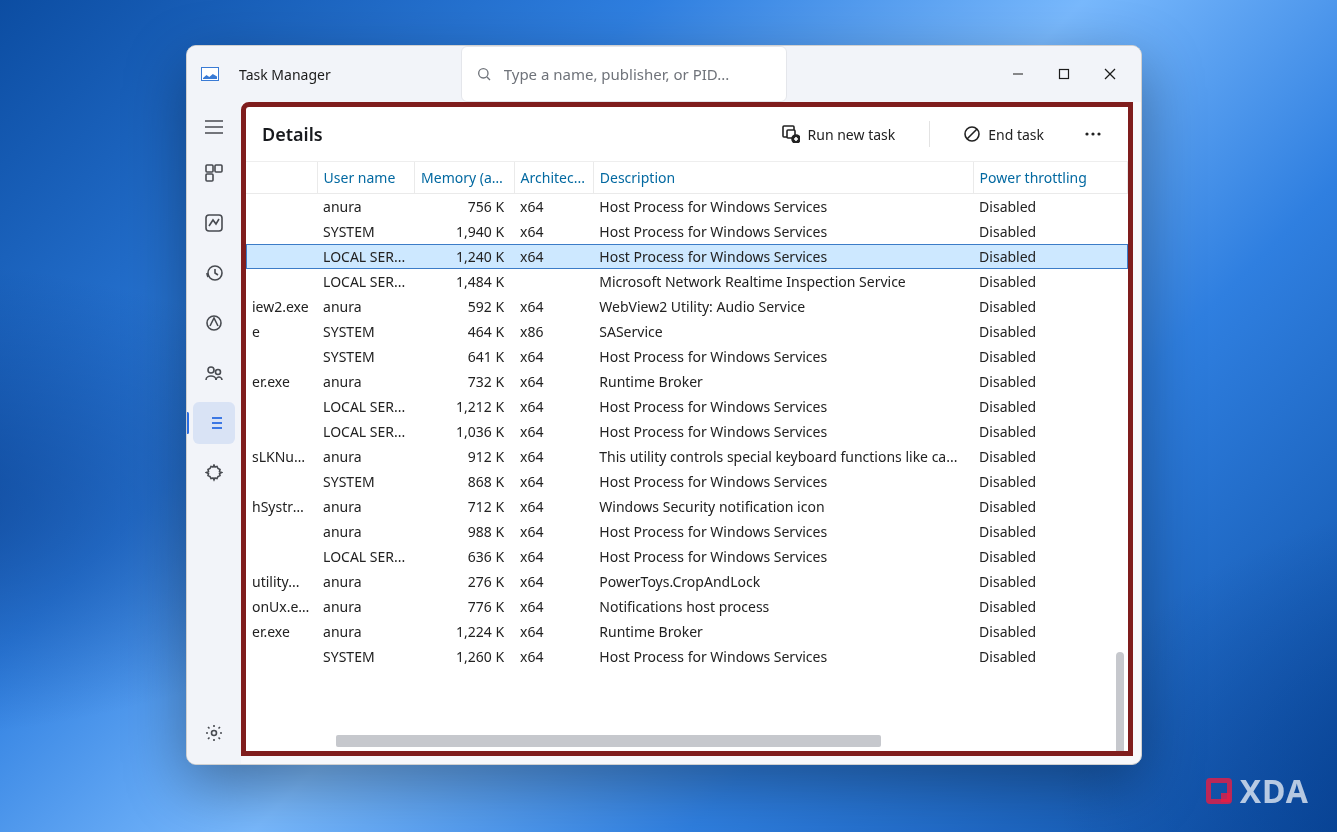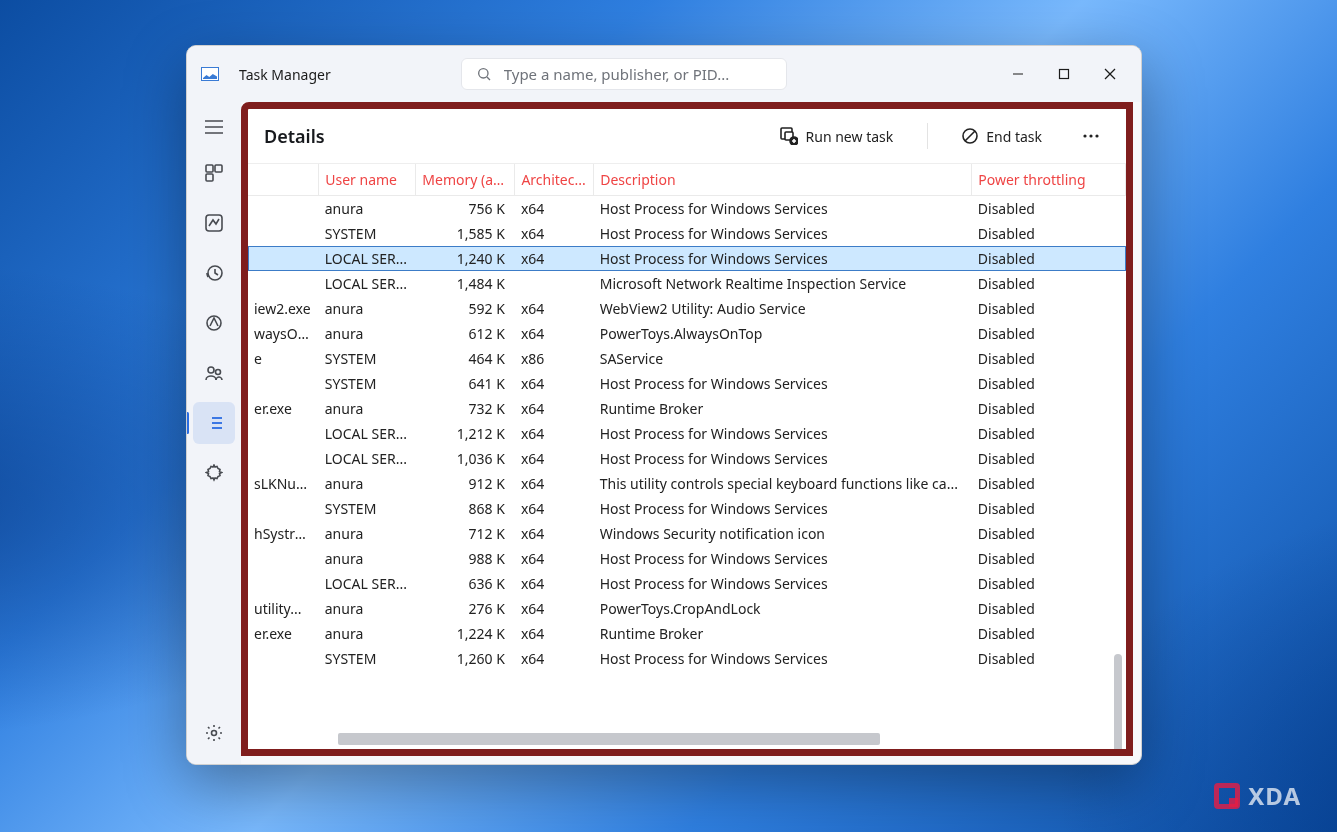--- a/index.html
+++ b/index.html
@@ -21,7 +21,7 @@
   .titlebar .app-icon { width:18px; height:14px; position:relative; background:#fff; border:1px solid #3a7bd5; }
   .titlebar .app-icon::after { content:""; position:absolute; left:1px; right:1px; top:6px; height:5px; background:#3a7bd5; clip-path: polygon(0 80%,25% 20%,45% 60%,70% 0%,100% 50%,100% 100%,0 100%); }
   .titlebar .title { margin-left:12px; font-size:14px; color:#1b1b1b; }
-  .searchbox { margin-left:122px; width:326px; height:32px; background:#fff; border:1px solid #e4e6eb; border-radius:6px; display:flex; align-items:center; padding:0 14px; gap:12px; color:#6f737a; }
+  .searchbox { margin-left:122px; width:326px; height:56px; background:#fff; border:1px solid #e4e6eb; border-radius:6px; display:flex; align-items:center; padding:0 14px; gap:12px; color:#6f737a; }
   .searchbox input { border:none; outline:none; font-size:15px; flex:1; color:#202124; background:transparent; }
   .searchbox input::placeholder { color:#6f737a; }
   .win-controls { margin-left:auto; display:flex; }

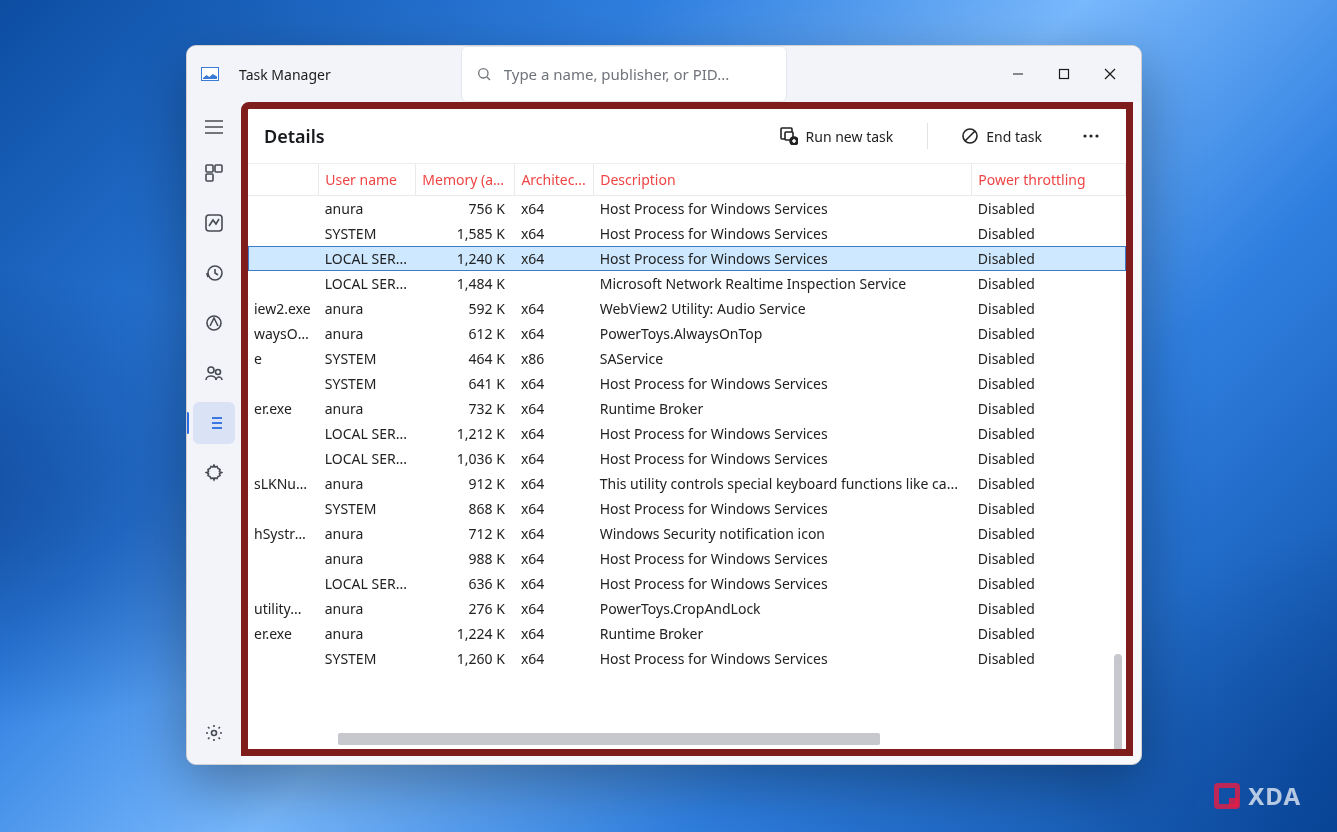--- a/index.html
+++ b/index.html
@@ -35,7 +35,7 @@
   .sidebar .spacer { flex:1; }
   .hamburger { width:42px; height:42px; margin-top:-32px; margin-bottom:4px; display:flex;align-items:center;justify-content:center;color:#484b51;border-radius:6px;}
 
-  .content { flex:1; background:#fff; border-top-left-radius:8px; border:7px solid #7f1d1d; margin:0 8px 8px 0; display:flex; flex-direction:column; min-height:0; overflow:hidden; }
+  .content { flex:1; background:#fff; border-top-left-radius:8px; border:5px solid #7f1d1d; margin:0 8px 8px 0; display:flex; flex-direction:column; min-height:0; overflow:hidden; }
   .toolbar { height:55px; display:flex; align-items:center; padding:0 16px; border-bottom:1px solid #eee; }
   .toolbar h2 { font-size:18px; font-weight:600; color:#17191d; }
   .toolbar .right { margin-left:auto; display:flex; gap:16px; align-items:center; }

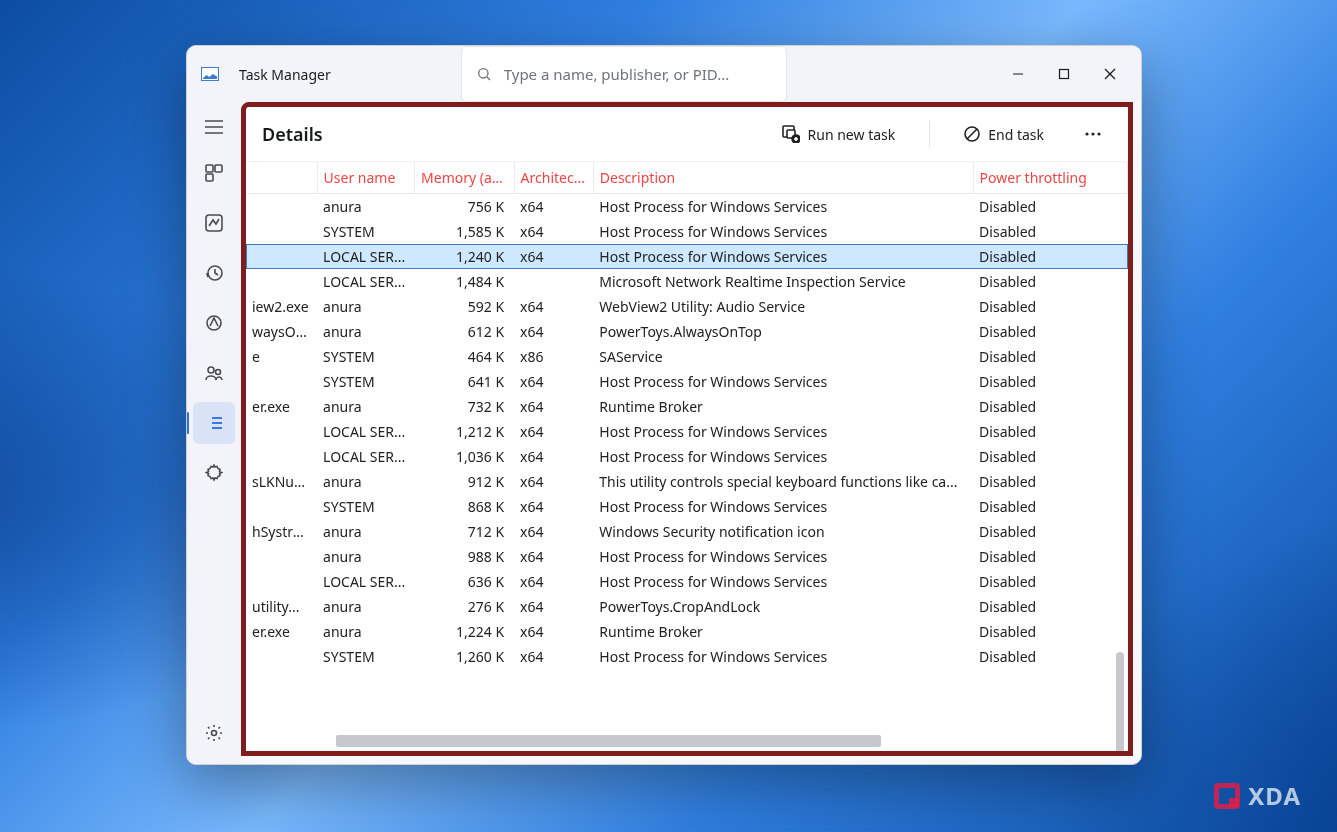--- a/index.html
+++ b/index.html
@@ -44,7 +44,7 @@
 
   .grid-wrap { flex:1; overflow:hidden; position:relative; }
   table { border-collapse:collapse; width:100%; table-layout:fixed; font-size:14px; color:#222; }
-  thead th { text-align:left; font-weight:400; padding:6px 6px; height:30px; border-right:1px solid #eaeaea; border-bottom:1px solid #eaeaea; color:#ef4444; background:#fff; white-space:nowrap; overflow:hidden; text-overflow:ellipsis;margin-left:48px; }
+  thead th { text-align:left; font-weight:400; padding:6px 6px; height:30px; border-right:1px solid #eaeaea; border-bottom:1px solid #eaeaea; color:#0369a1; background:#fff; white-space:nowrap; overflow:hidden; text-overflow:ellipsis;margin-left:48px; }
   tbody td { padding:3px 6px; height:24px; white-space:nowrap; overflow:hidden; text-overflow:ellipsis; border:0; }
   tbody tr.selected td { background:#cde8ff; }
   tbody tr.selected { outline:1px solid #3c7cc7; outline-offset:-1px; }

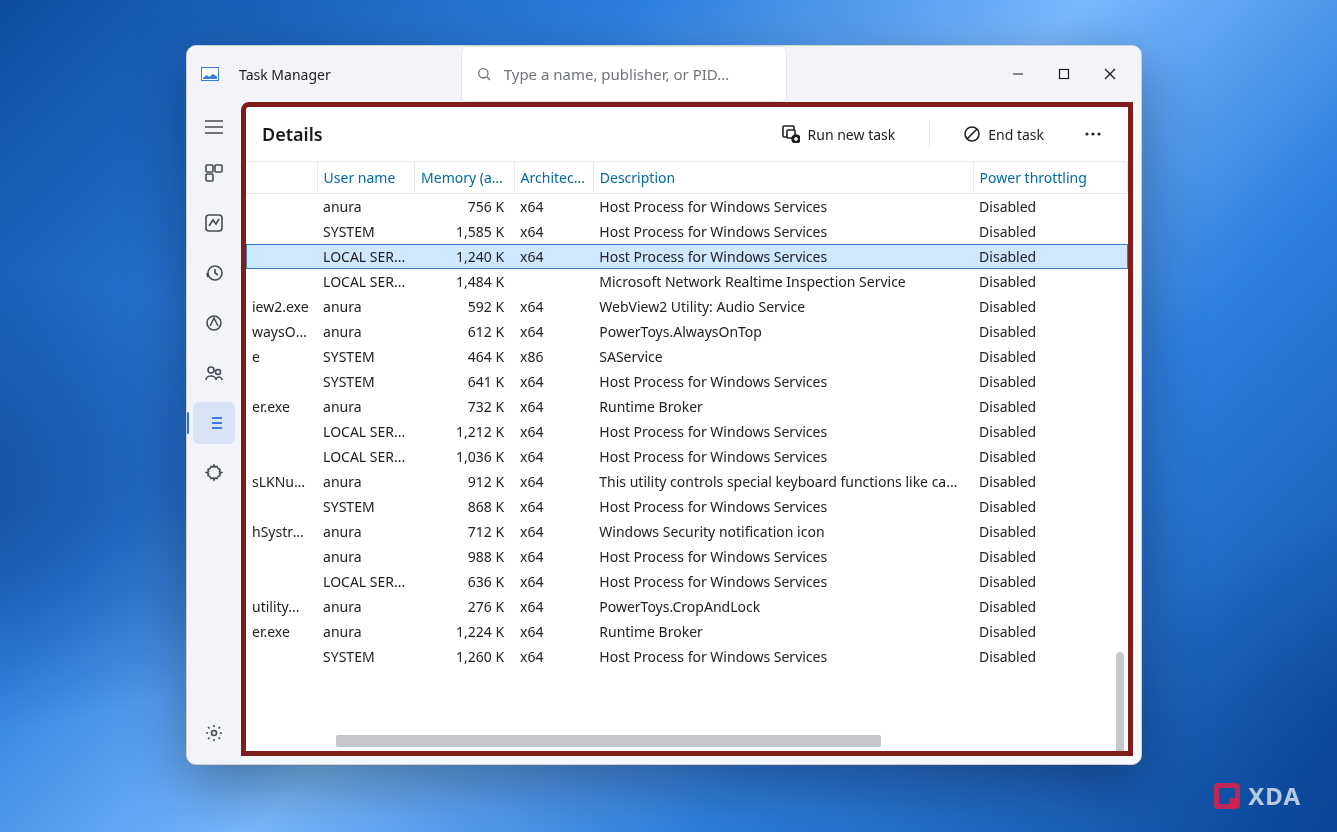--- a/index.html
+++ b/index.html
@@ -227,7 +227,7 @@
               <tr>
                 <td></td>
                 <td>SYSTEM</td>
-                <td class="mem">1,585 K</td>
+                <td class="mem">1,940 K</td>
                 <td>x64</td>
                 <td>Host Process for Windows Services</td>
                 <td>Disabled</td>

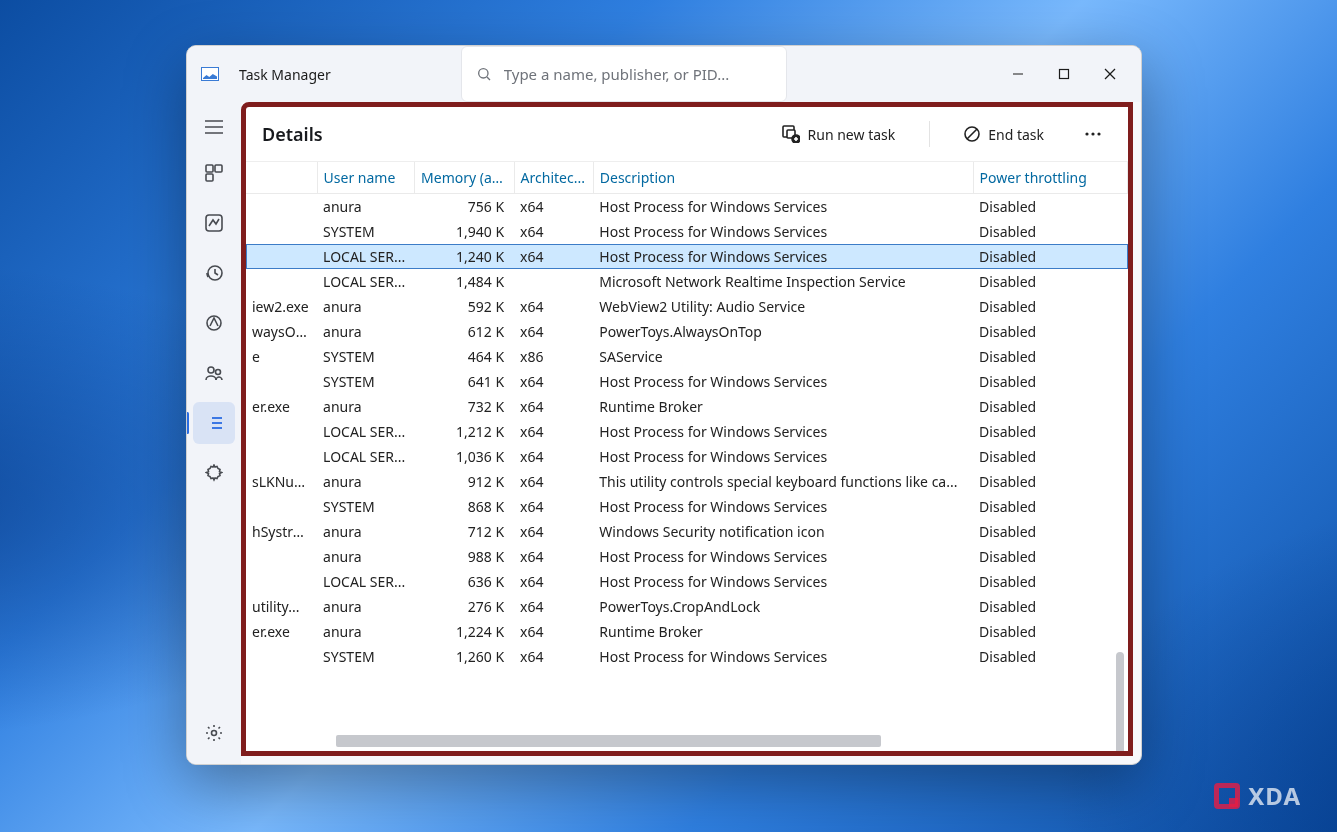--- a/index.html
+++ b/index.html
@@ -257,14 +257,6 @@
                 <td>Disabled</td>
               </tr>
               <tr>
-                <td>waysOn...</td>
-                <td>anura</td>
-                <td class="mem">612 K</td>
-                <td>x64</td>
-                <td>PowerToys.AlwaysOnTop</td>
-                <td>Disabled</td>
-              </tr>
-              <tr>
                 <td>e</td>
                 <td>SYSTEM</td>
                 <td class="mem">464 K</td>

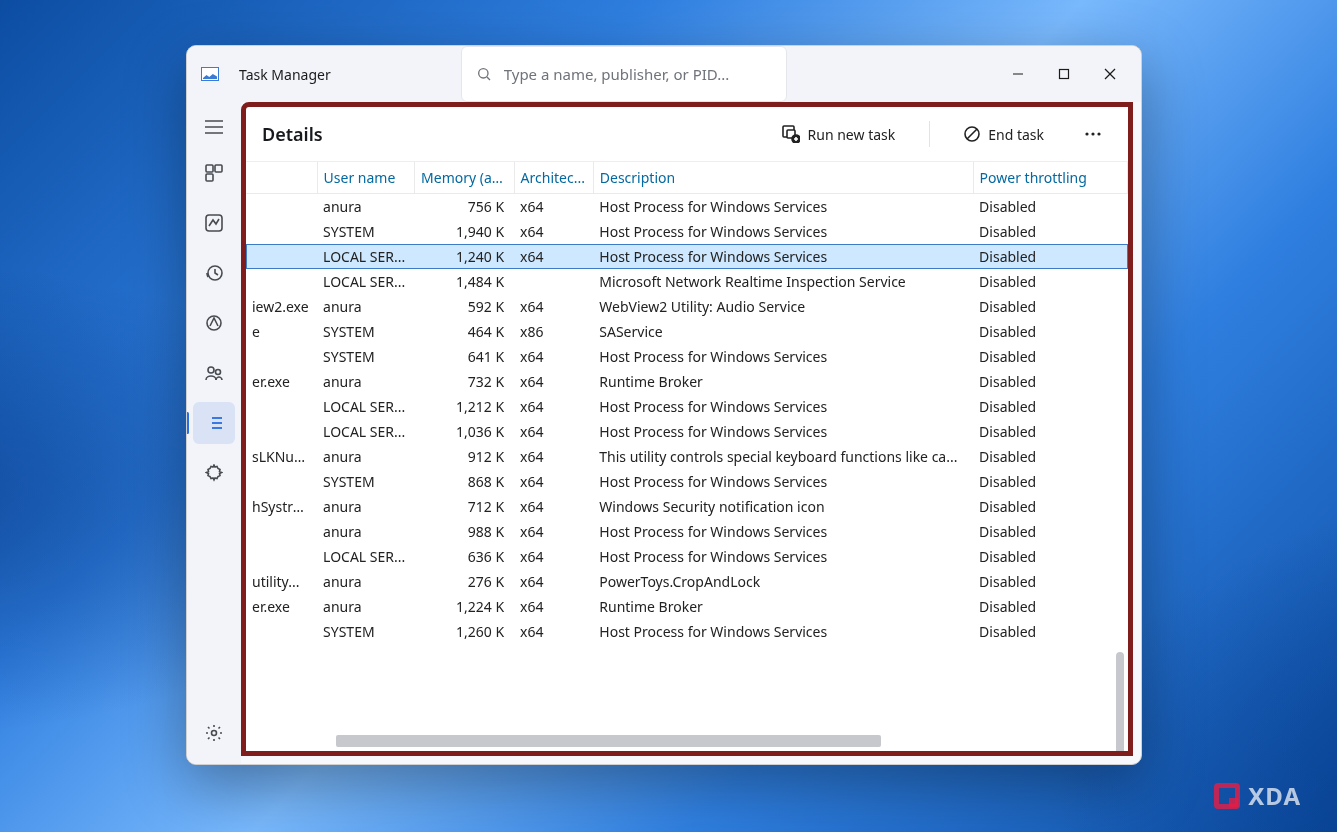--- a/index.html
+++ b/index.html
@@ -345,6 +345,14 @@
                 <td>Disabled</td>
               </tr>
               <tr>
+                <td>onUx.exe</td>
+                <td>anura</td>
+                <td class="mem">776 K</td>
+                <td>x64</td>
+                <td>Notifications host process</td>
+                <td>Disabled</td>
+              </tr>
+              <tr>
                 <td>er.exe</td>
                 <td>anura</td>
                 <td class="mem">1,224 K</td>

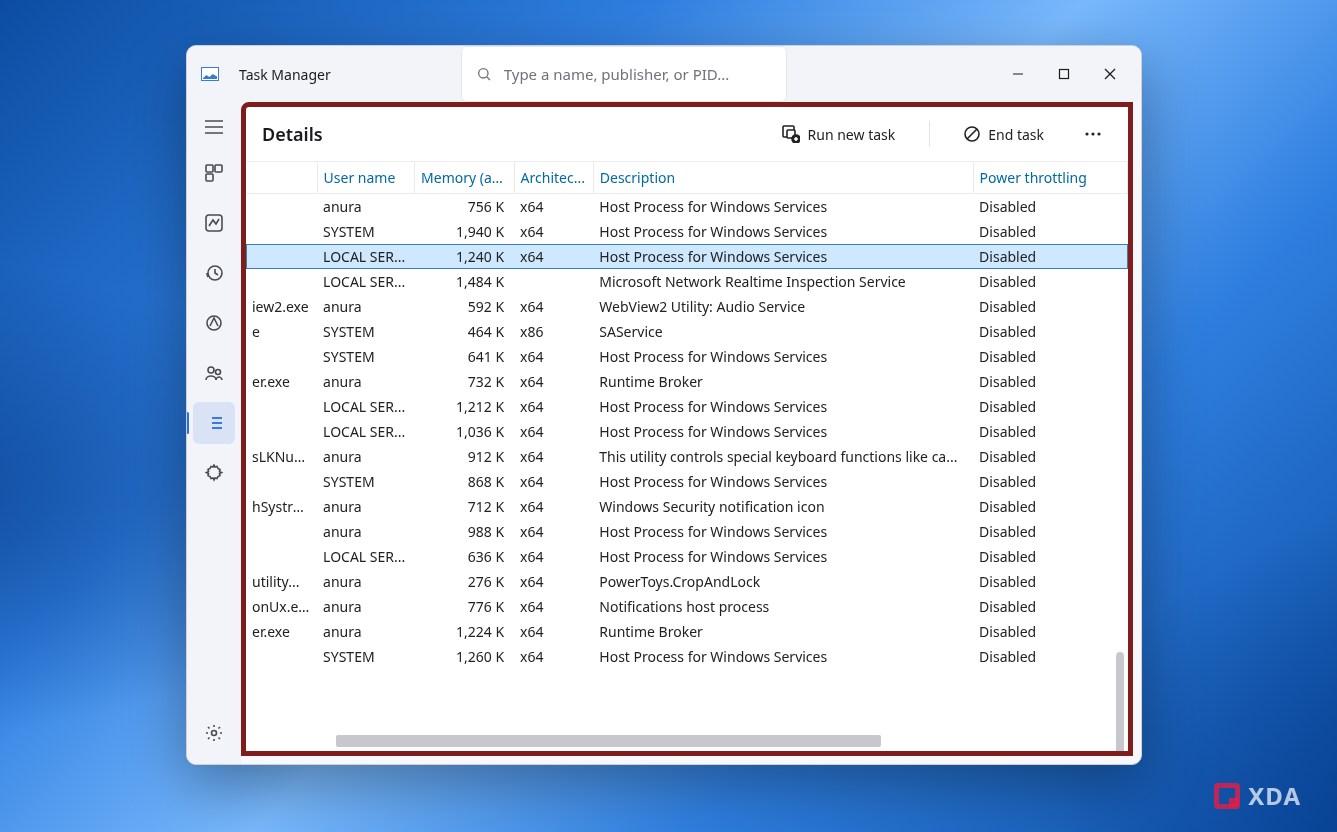--- a/index.html
+++ b/index.html
@@ -55,7 +55,7 @@
   .hscroll .thumb { position:absolute; left:0; top:0; width:70%; height:100%; background:#c6c8cd; border-radius:2px; }
   .vscroll { position:absolute; right:4px; top:490px; width:8px; height:110px; background:#c6c8cd; border-radius:4px; }
 
-  .watermark { position:absolute; right:36px; bottom:20px; font-weight:700; font-size:24px; letter-spacing:1px; color:rgba(255,255,255,.7); display:flex; align-items:center; gap:8px; }
+  .watermark { position:absolute; right:28px; bottom:20px; font-weight:700; font-size:32px; letter-spacing:1px; color:rgba(255,255,255,.7); display:flex; align-items:center; gap:8px; }
   .watermark .q { width:26px; height:26px; border:5px solid rgba(231,29,67,.8); border-radius:4px; display:inline-block; position:relative; }
   .watermark .q::after{content:"";position:absolute;right:-3px;bottom:-3px;width:9px;height:9px;background:rgba(231,29,67,.8);}
 </style>

